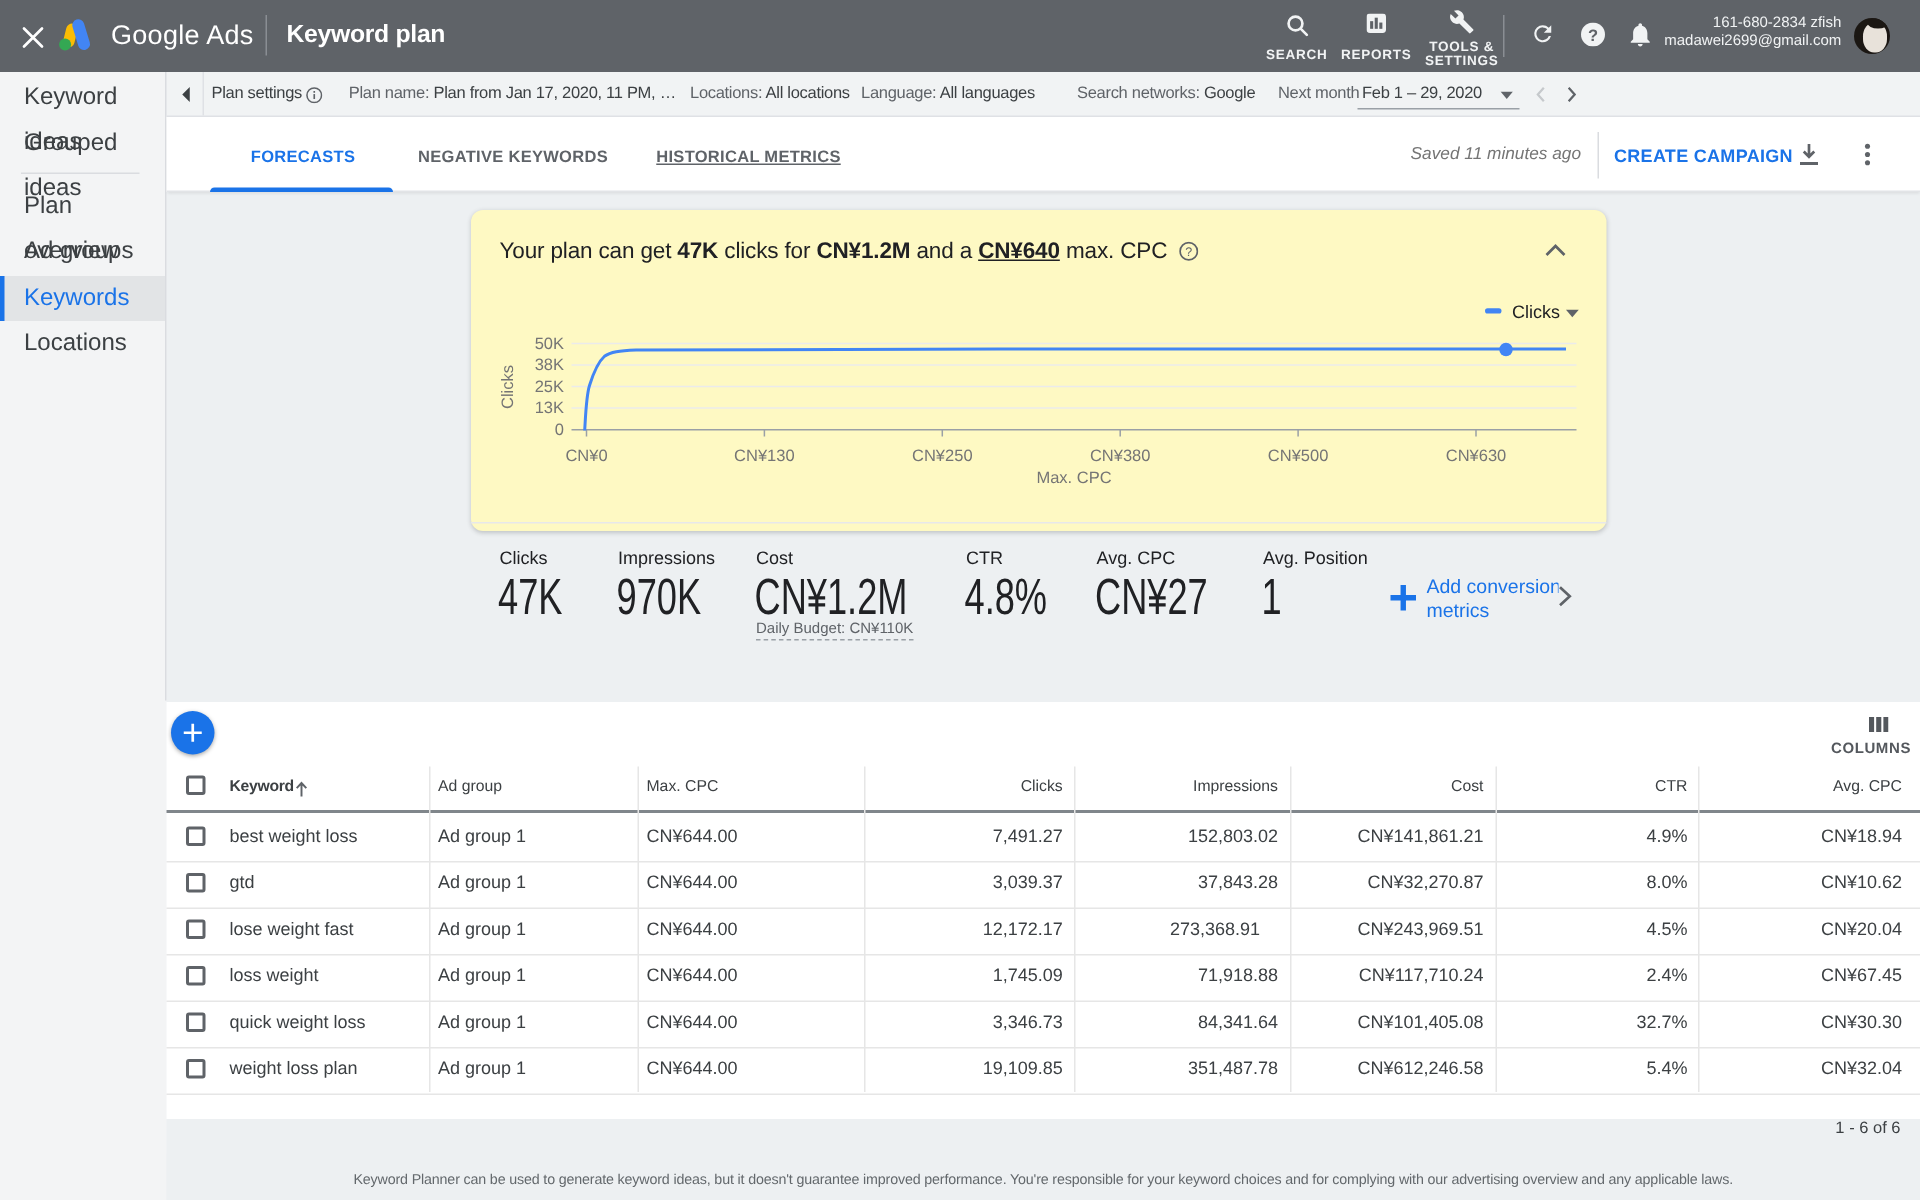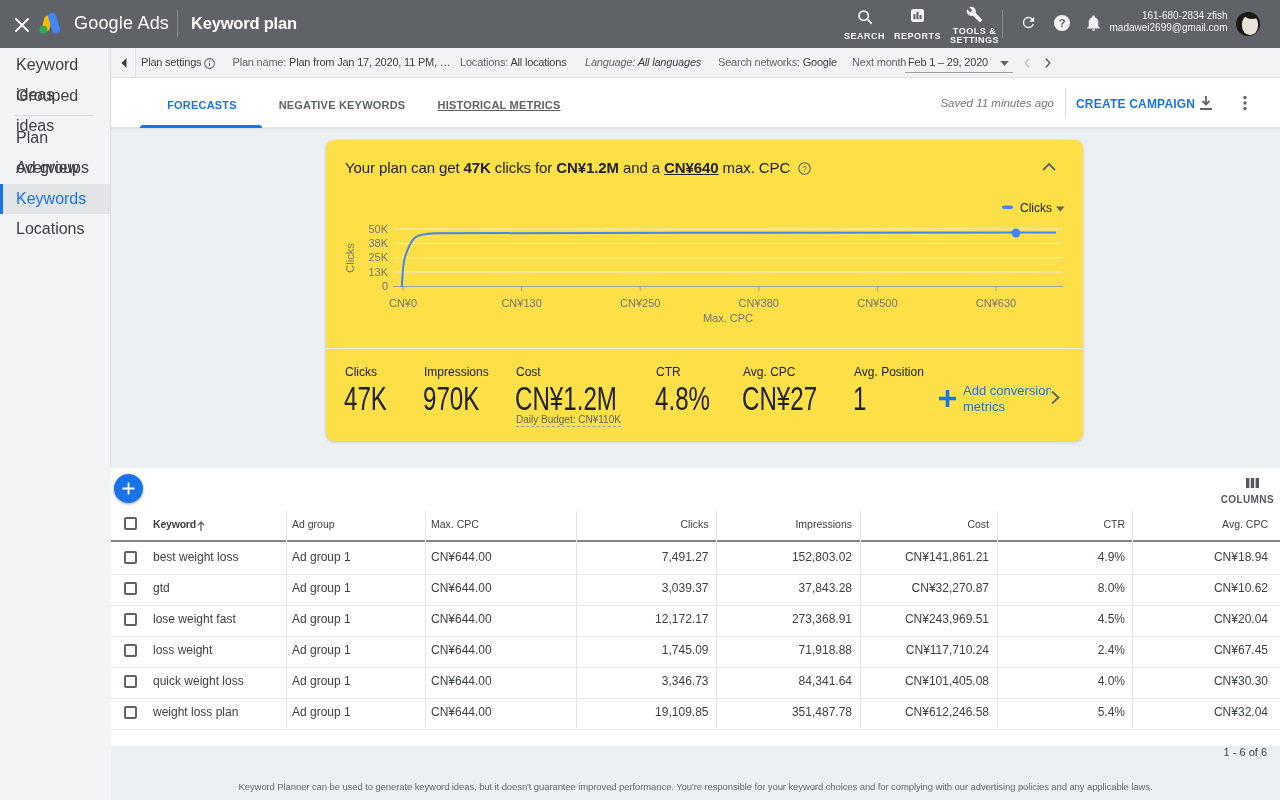--- a/index.html
+++ b/index.html
@@ -118,7 +118,7 @@
     </svg>
     <div class="abs" style="left:121.5px;">Plan name: <span class="dark">Plan from Jan 17, 2020, 11 PM, …</span></div>
     <div class="abs" style="left:349px;">Locations: <span class="dark">All locations</span></div>
-    <div class="abs" style="left:474px;font-style:italic;">Language: <span class="dark">All languages</span></div>
+    <div class="abs" style="left:463px;">Language: <span class="dark">All languages</span></div>
     <div class="abs" style="left:607px;">Search networks: <span class="dark">Google</span></div>
     <div class="abs" style="left:741px;">Next month</div>
     <div class="abs dark" style="left:797px;">Feb 1 – 29, 2020</div>

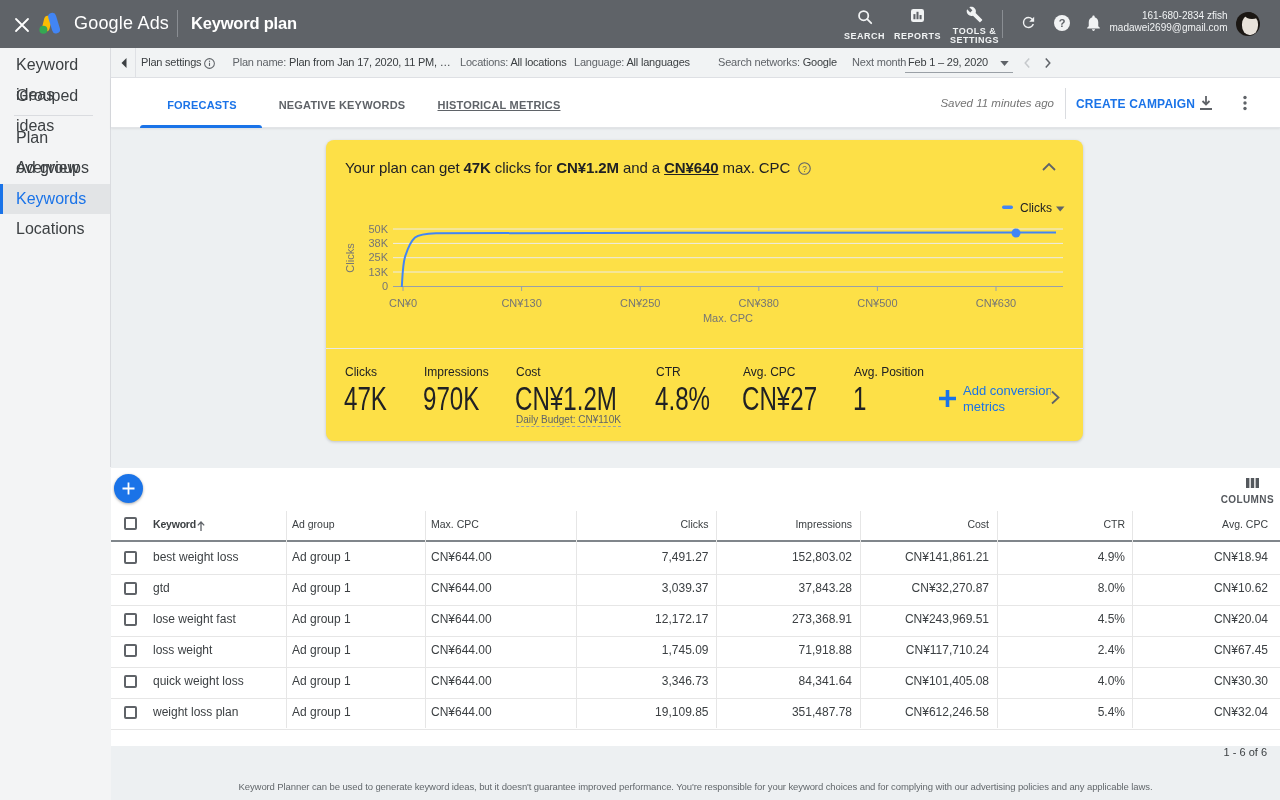--- a/index.html
+++ b/index.html
@@ -29,7 +29,7 @@
   .tab.active { color:#1a73e8; }
 
   
-  #card { left:326px; top:140px; width:757px; height:301px; background:#fde047; border-radius:8px; box-shadow:0 1px 3px rgba(60,64,67,.25); }
+  #card { left:314px; top:140px; width:757px; height:214px; background:#fef9c3; border-radius:8px; box-shadow:0 1px 3px rgba(60,64,67,.25); }
   #card .title { position:absolute; left:19px; top:19px; font-size:15px; letter-spacing:-.1px; color:#202124; }
   .statlbl { position:absolute; font-size:12px; color:#202124; }
   .statval { position:absolute; font-size:34px; color:#202124; transform:scaleX(.71); transform-origin:0 50%; white-space:pre; }

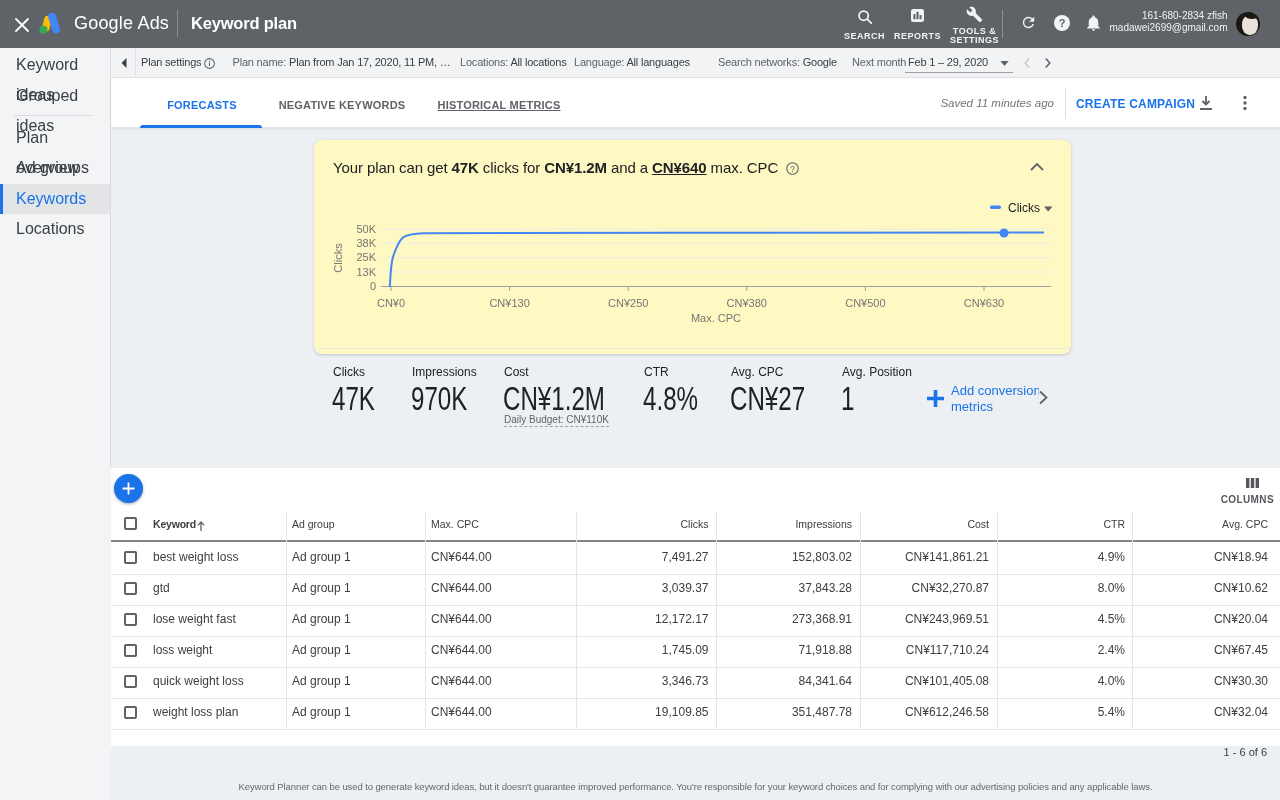--- a/index.html
+++ b/index.html
@@ -304,7 +304,7 @@
         <div class="cell" style="left:181px;">Ad group 1</div>
         <div class="cell" style="left:320px;">CN¥644.00</div>
       <div class="cell" style="right:571.5px;">12,172.17</div>
-        <div class="cell" style="right:428px;">273,368.91</div>
+        <div class="cell" style="right:440px;">273,368.91</div>
         <div class="cell" style="right:291px;">CN¥243,969.51</div>
         <div class="cell" style="right:155px;">4.5%</div>
         <div class="cell" style="right:12px;">CN¥20.04</div>

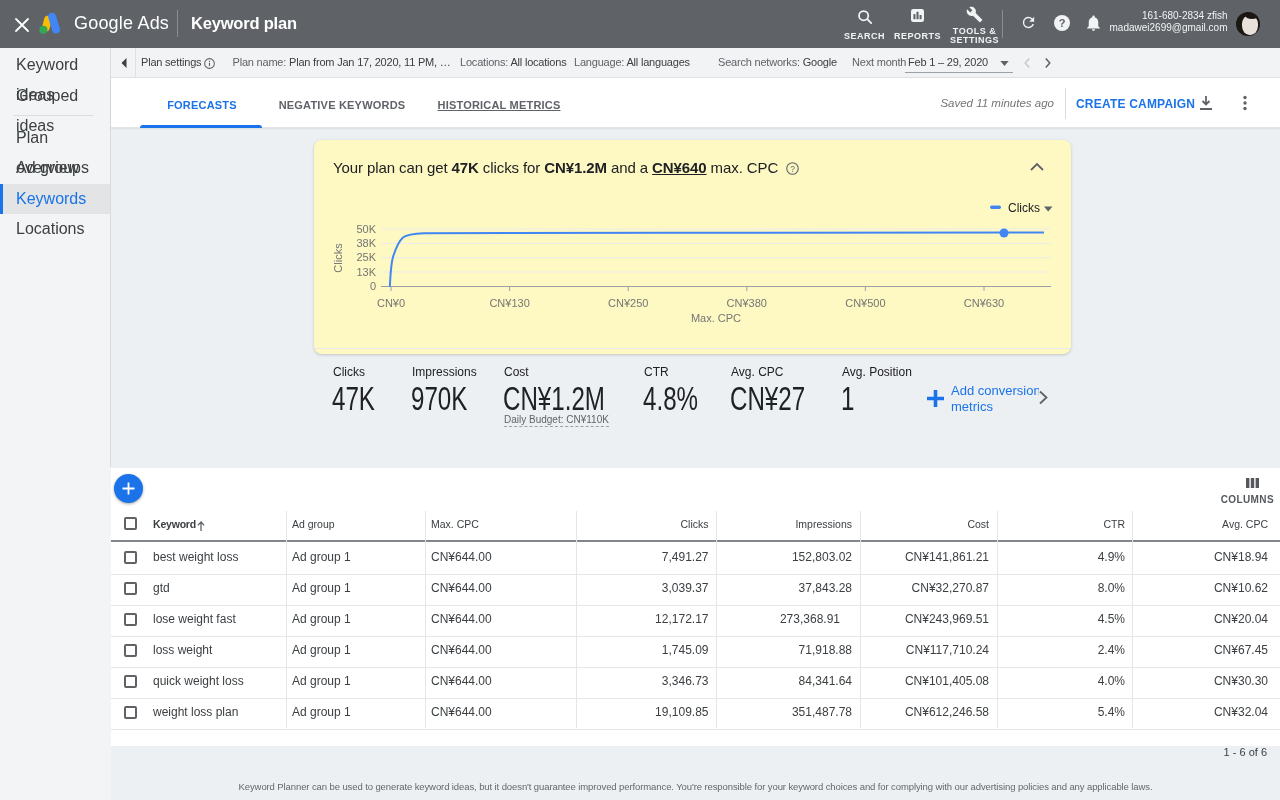--- a/index.html
+++ b/index.html
@@ -328,7 +328,7 @@
       <div class="cell" style="right:571.5px;">3,346.73</div>
         <div class="cell" style="right:428px;">84,341.64</div>
         <div class="cell" style="right:291px;">CN¥101,405.08</div>
-        <div class="cell" style="right:155px;">4.0%</div>
+        <div class="cell" style="right:155px;">32.7%</div>
         <div class="cell" style="right:12px;">CN¥30.30</div>
     </div>
     <div class="row abs" style="top:231px;">

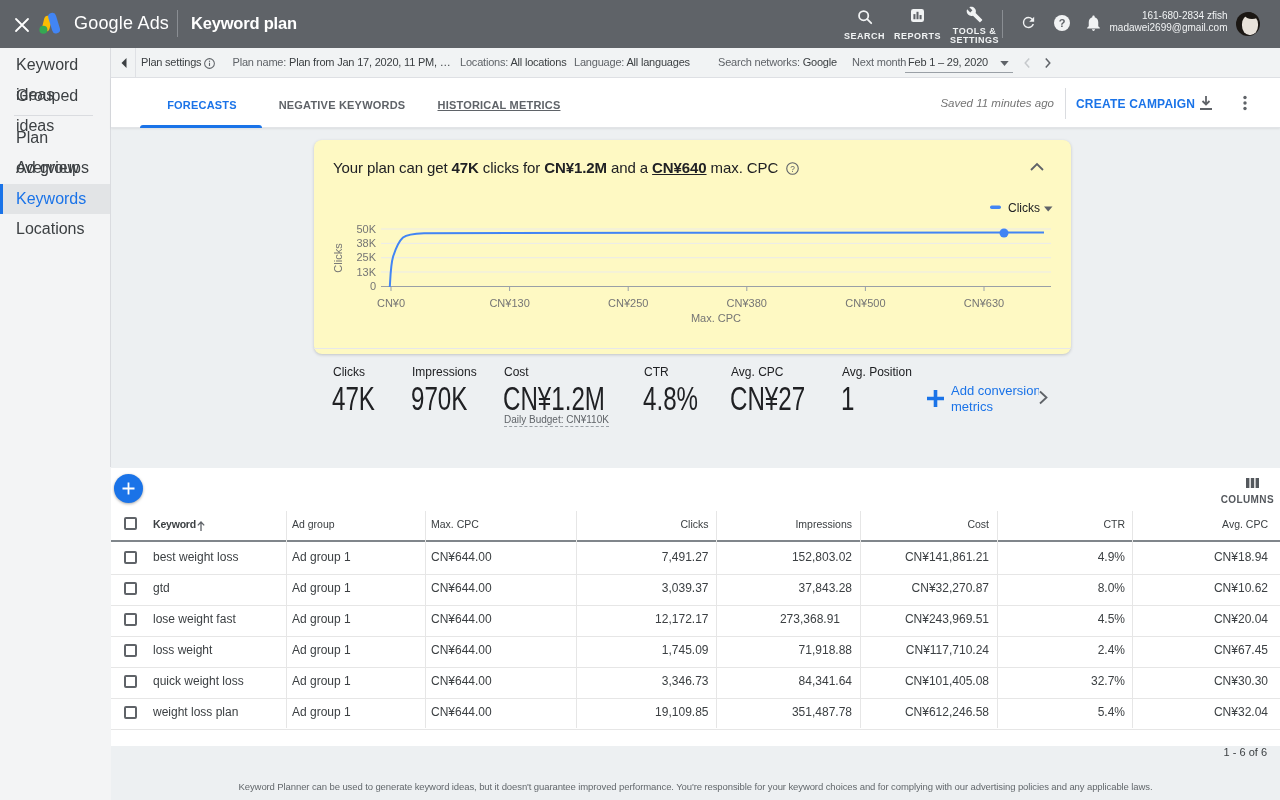--- a/index.html
+++ b/index.html
@@ -356,7 +356,7 @@
       </div>
   </div>
 
-  <div id="footer" class="abs">Keyword Planner can be used to generate keyword ideas, but it doesn't guarantee improved performance. You're responsible for your keyword choices and for complying with our advertising policies and any applicable laws.</div>
+  <div id="footer" class="abs">Keyword Planner can be used to generate keyword ideas, but it doesn't guarantee improved performance. You're responsible for your keyword choices and for complying with our advertising overview and any applicable laws.</div>
 
 </div>
 

